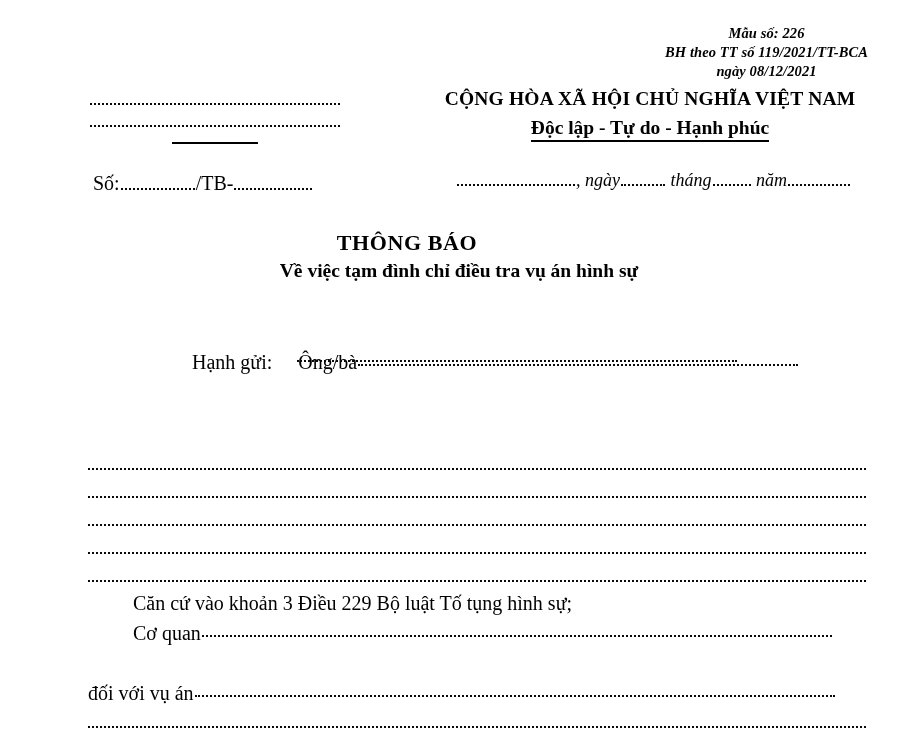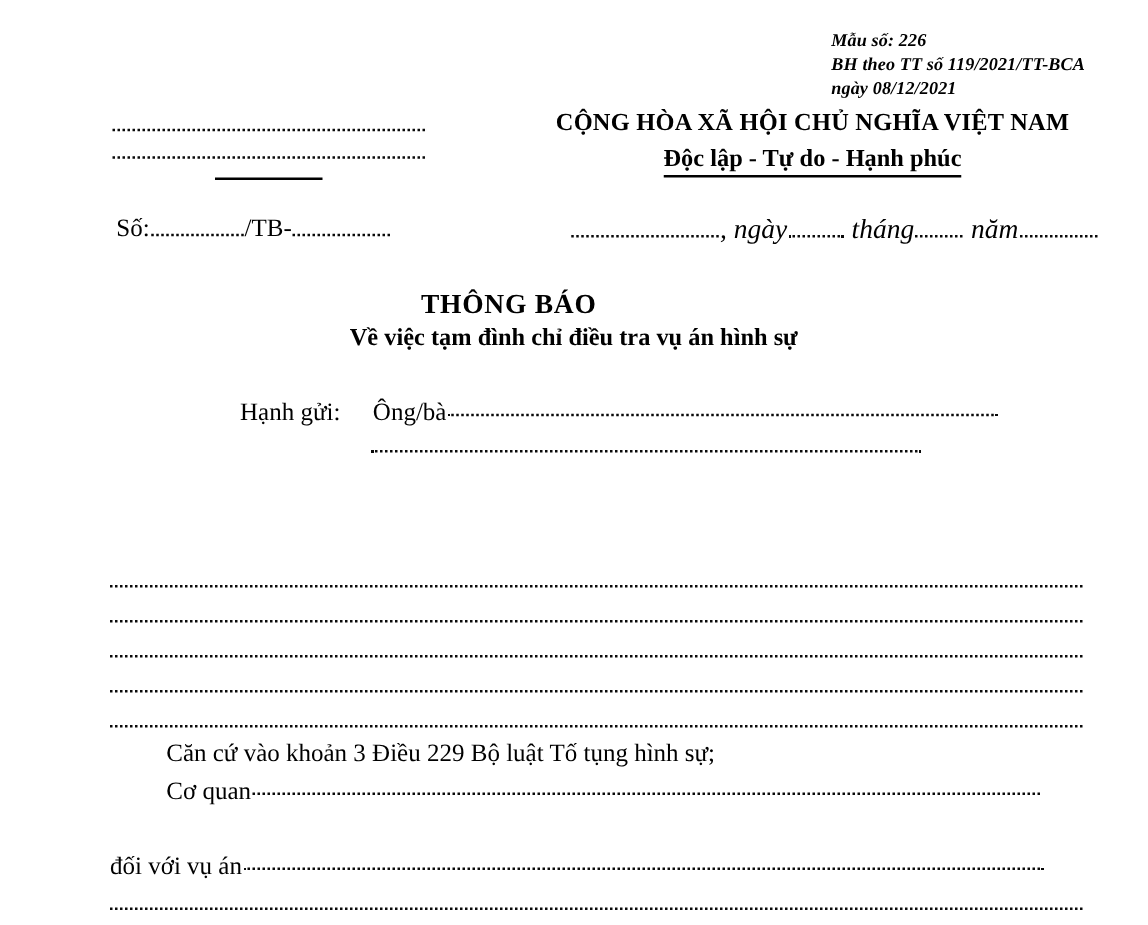--- a/index.html
+++ b/index.html
@@ -42,7 +42,7 @@
     position: absolute;
     top: 24px;
     right: 50px;
-    text-align: left;
+    text-align: center;
     font-style: italic;
     font-size: 14.5px;
     line-height: 19px;

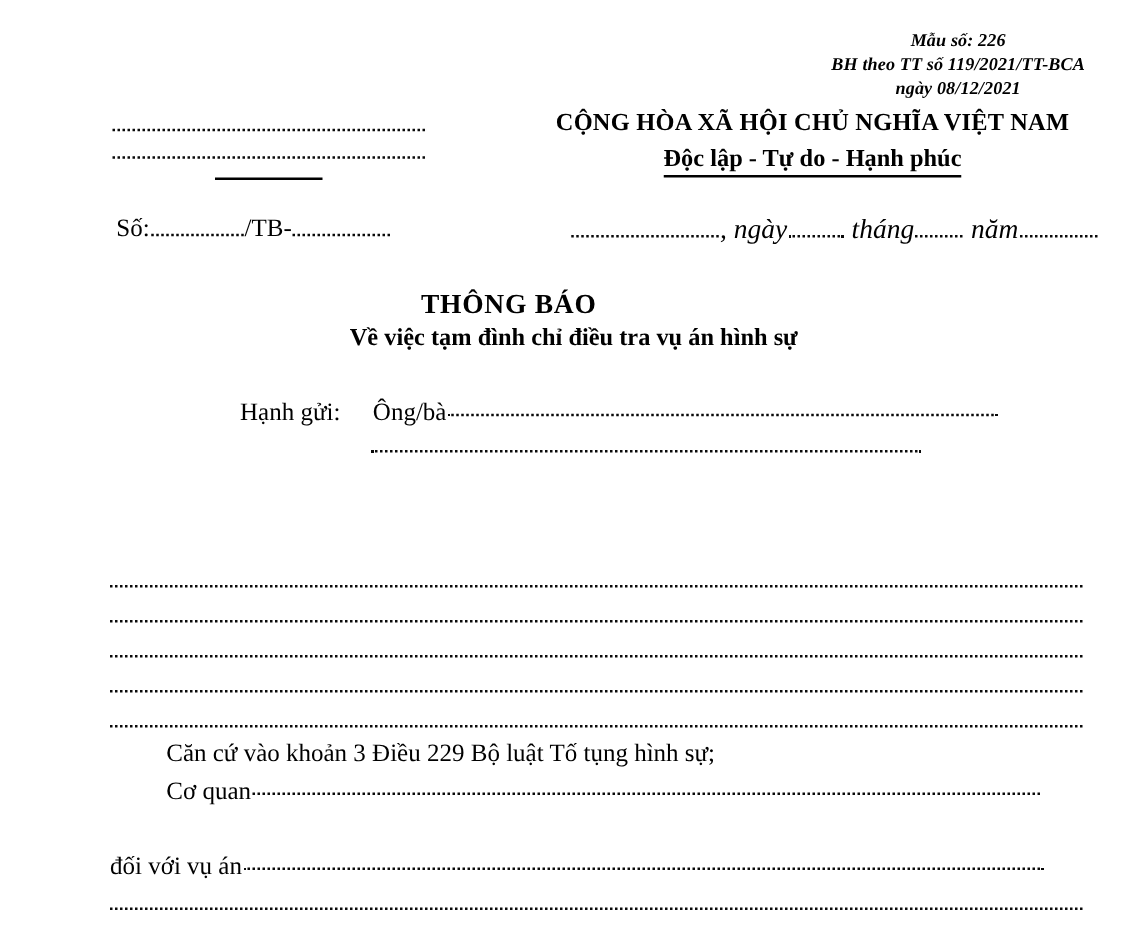--- a/index.html
+++ b/index.html
@@ -106,7 +106,7 @@
     left: 456px;
     top: 170px;
     font-style: italic;
-    font-size: 22px;
+    font-size: 18px;
     white-space: nowrap;
   }
   .dateline .dots.d1 { width: 118px; }

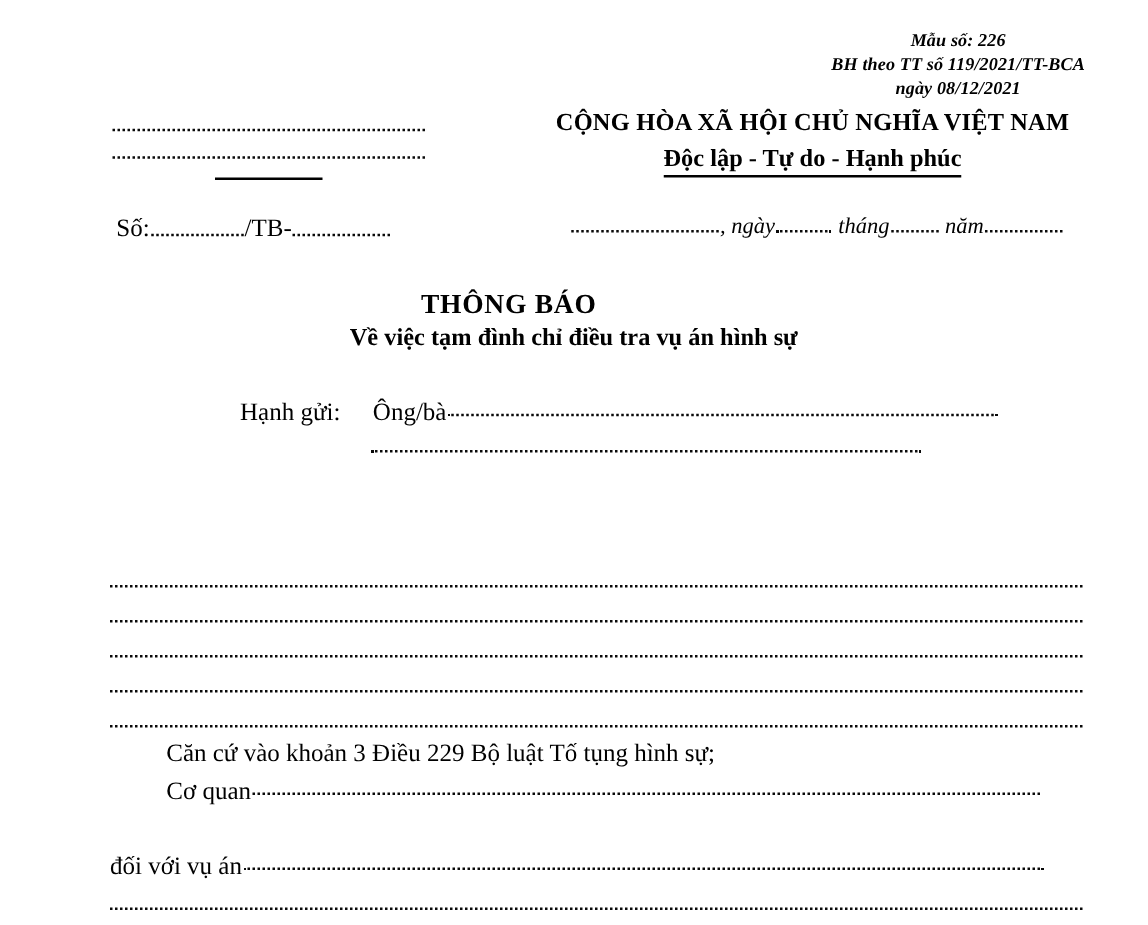--- a/index.html
+++ b/index.html
@@ -144,7 +144,7 @@
     white-space: nowrap;
   }
   .recipient .lbl { display: inline-block; }
-  .recipient .ong { display: inline-block; margin-left: 26px; }
+  .recipient .ong { display: inline-block; margin-left: 26px; margin-top: 32px; }
   .recipient .dots.r1 { width: 440px; position: relative; top: -3px; }
   .recipient-line2 {
     position: absolute;

